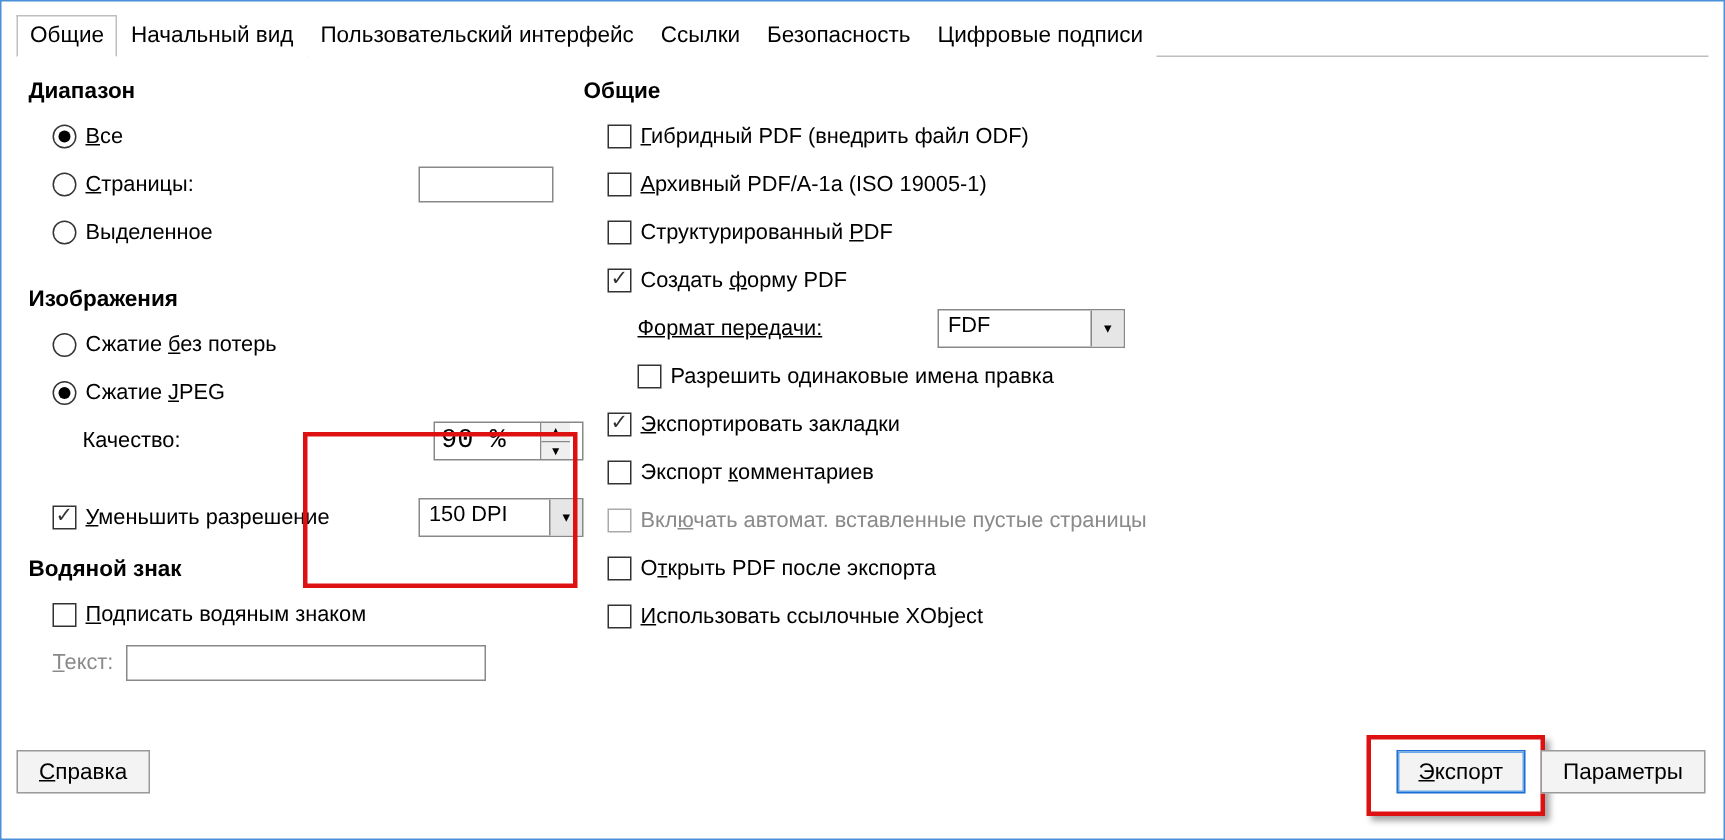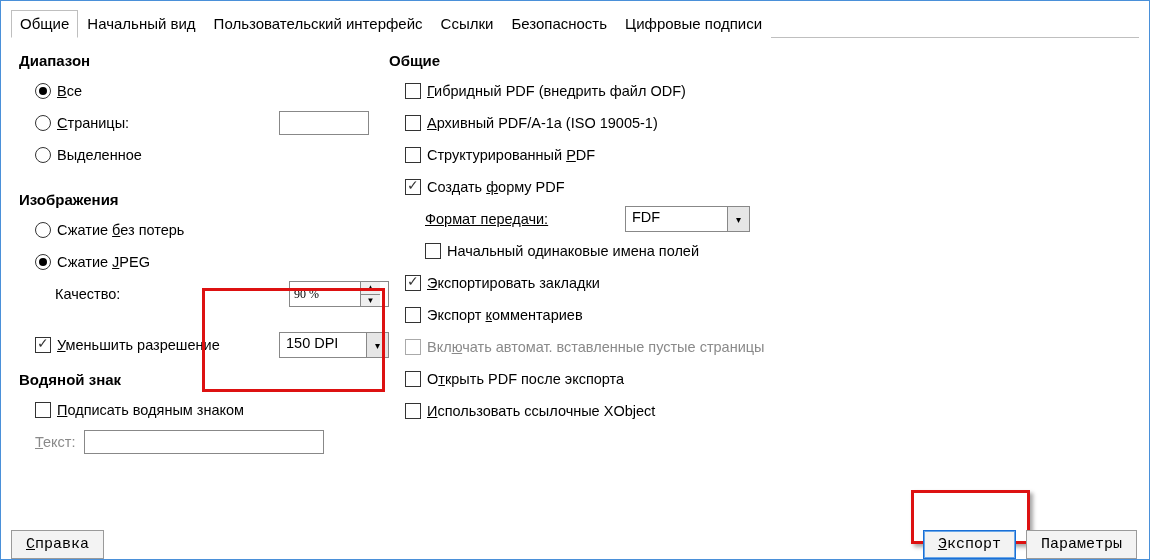--- a/index.html
+++ b/index.html
@@ -341,7 +341,7 @@
 
       <div class="row indent-2">
         <span class="checkbox"></span>
-        <span>Начальный одинаковые имена полей</span>
+        <span>Разрешить одинаковые имена правка</span>
       </div>
 
       <div class="row indent-1">

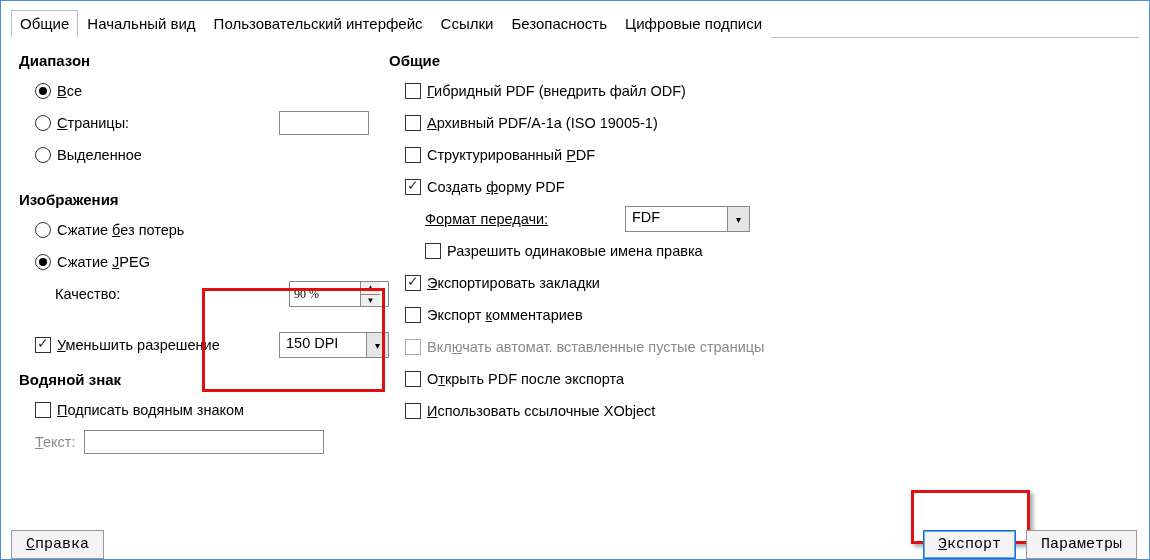--- a/index.html
+++ b/index.html
@@ -135,8 +135,8 @@
     outline: none;
     width: 70px;
     padding: 0 4px;
-    font-size: 12px;
-    font-family: Liberation Serif, serif;
+    font-size: 18px;
+    font-family: Liberation Mono, monospace;
   }
   .spinner .arrows {
     width: 20px;

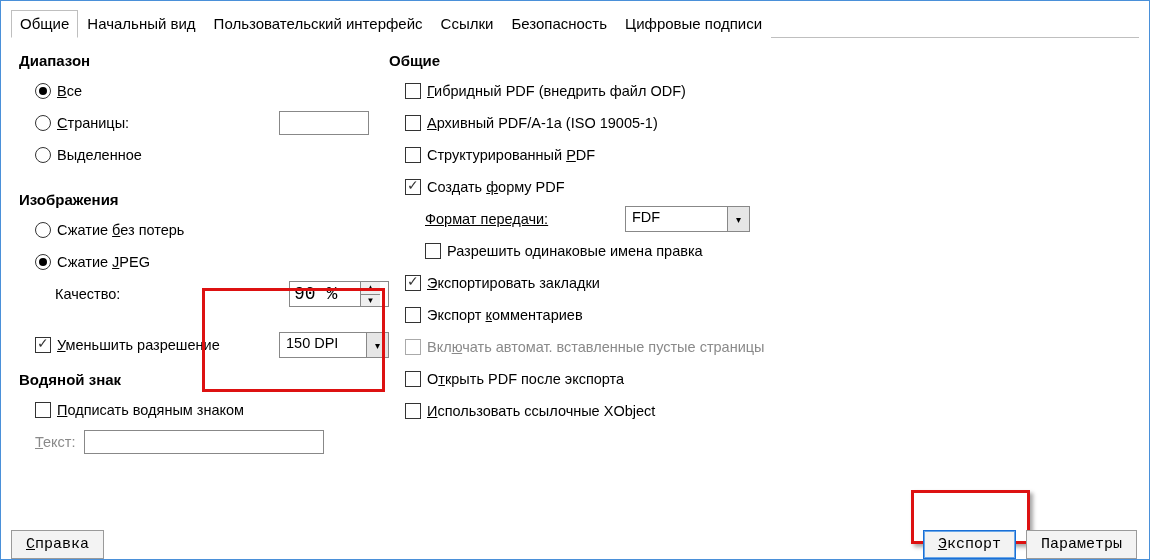--- a/index.html
+++ b/index.html
@@ -194,10 +194,9 @@
 
   .button-bar {
     position: absolute;
-    left: 10px; right: 12px; bottom: 0;
-    display: flex;
-    align-items: center;
-    font-family: Liberation Mono, monospace;
+    left: 10px; right: 12px; bottom: 30px;
+    display: flex;
+    align-items: center;
   }
   .btn {
     border: 1px solid #9a9a9a;

